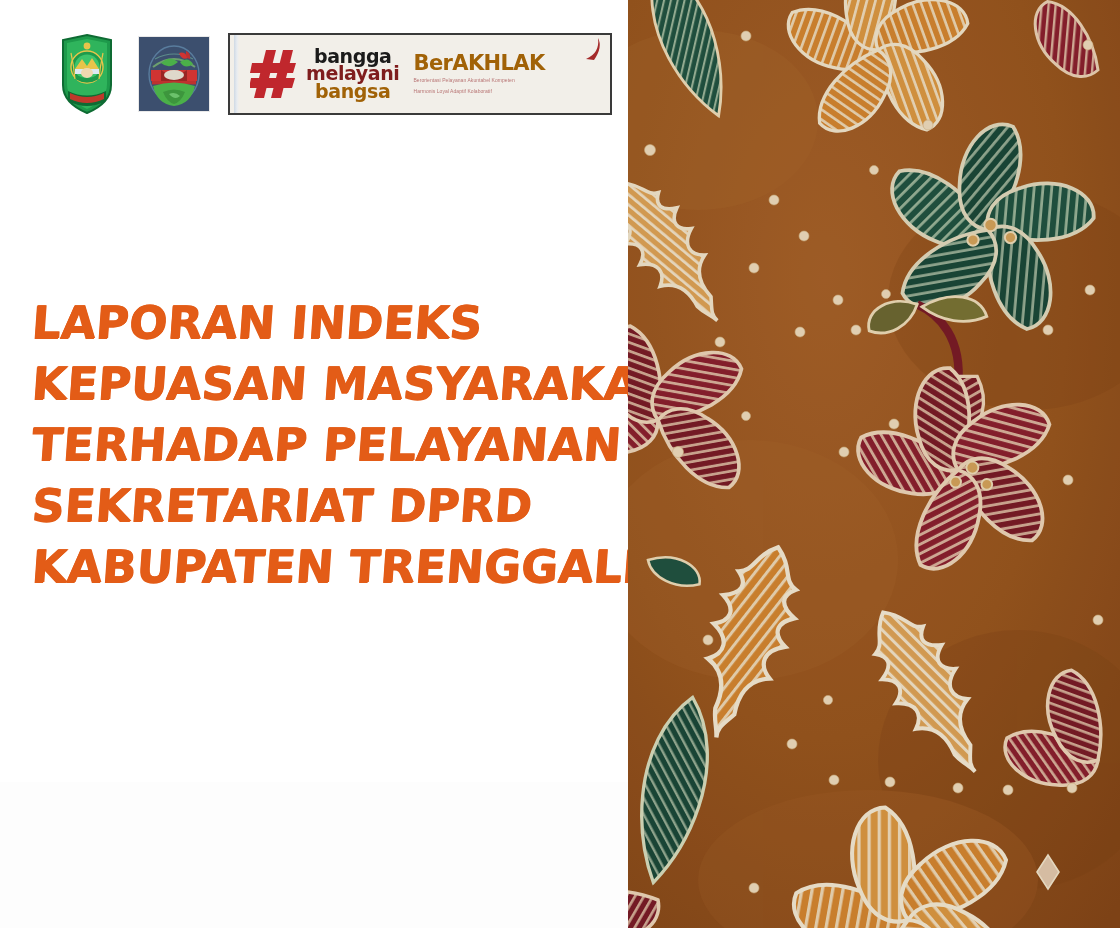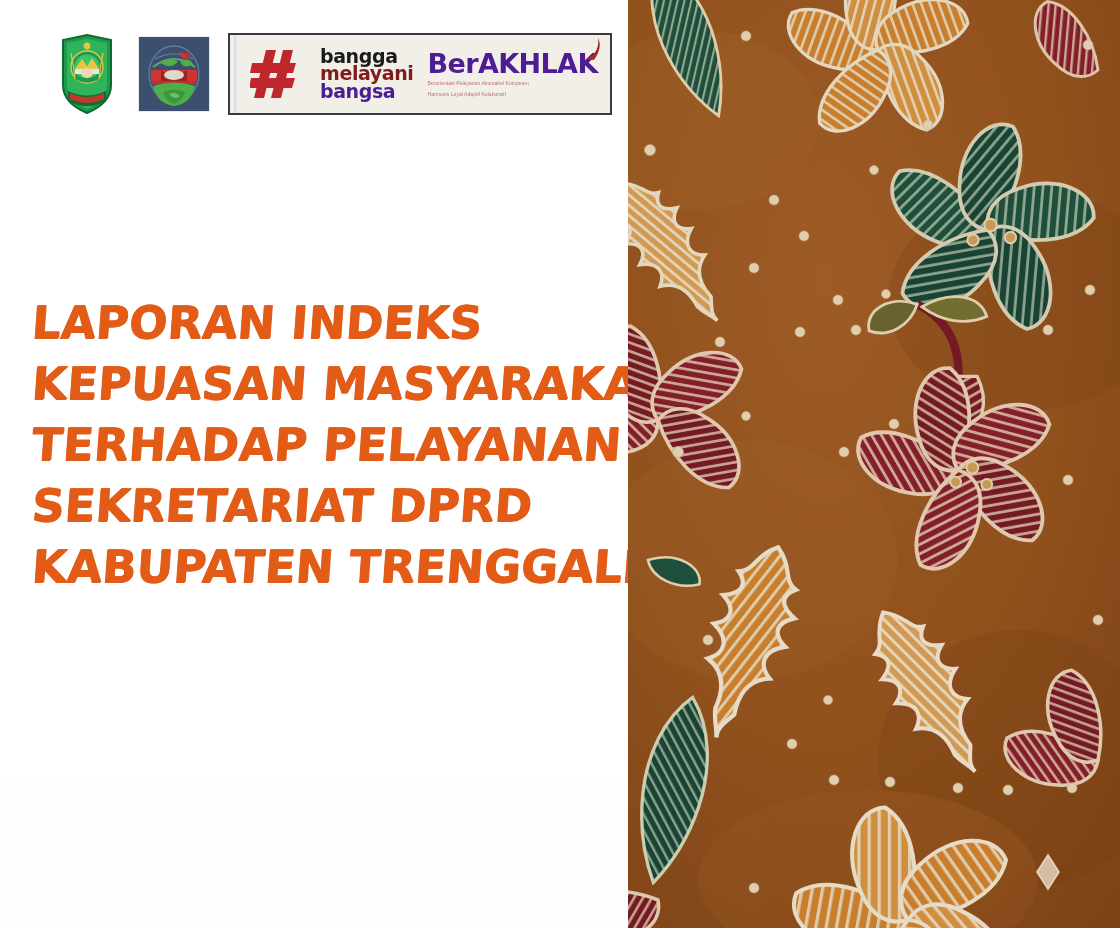--- a/index.html
+++ b/index.html
@@ -67,8 +67,9 @@
     position:relative;margin-left:20px;width:48px;height:52px;flex:0 0 auto;
   }
   .bk-slogan{
-    position:relative;margin-left:22px;line-height:0.92;
+    position:relative;margin-left:8px;line-height:0.92;
     flex:0 0 auto;
+    text-align:center;
   }
   .bk-slogan div{
     font-family:"DejaVu Sans", sans-serif;

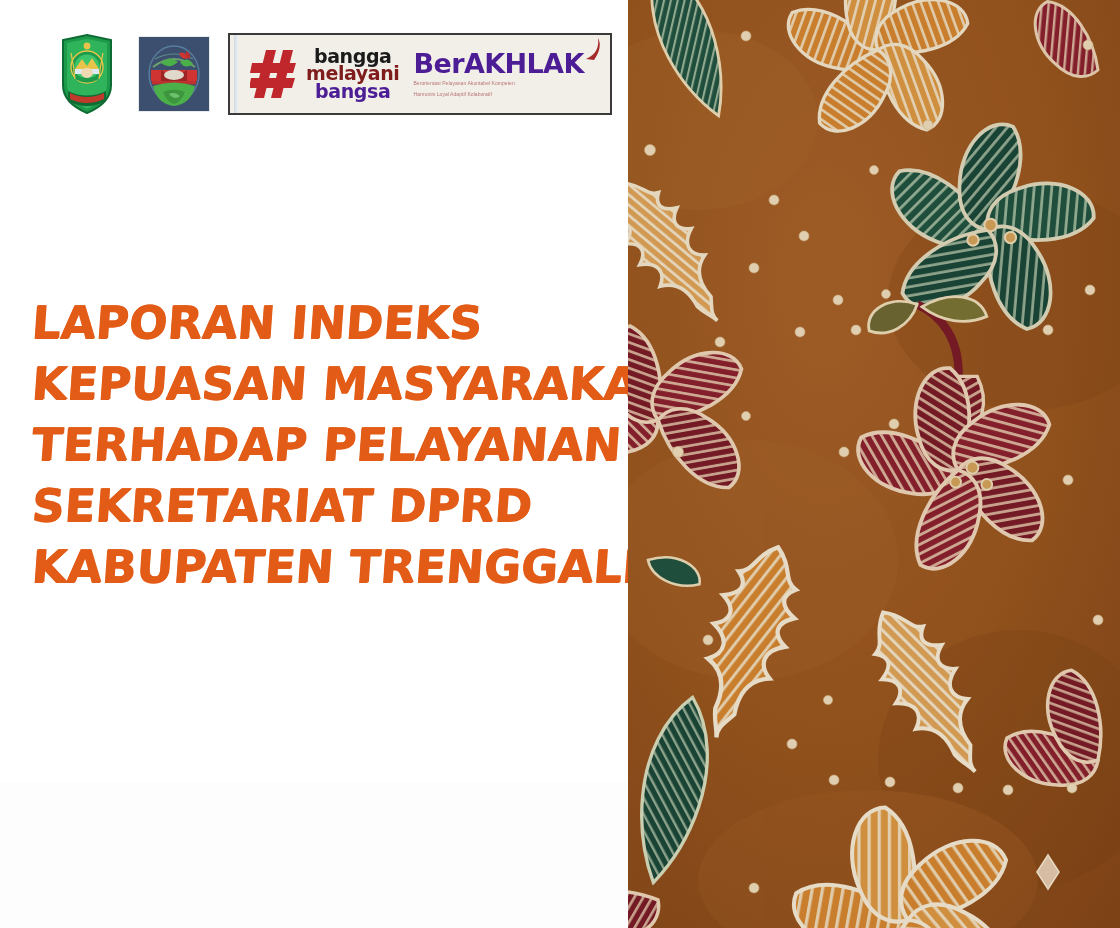--- a/index.html
+++ b/index.html
@@ -85,7 +85,7 @@
   }
   .bk-title{
     font-family:"DejaVu Sans", sans-serif;
-    font-weight:bold;font-size:27px;color:#4c1d95;
+    font-weight:bold;font-size:21px;color:#a16207;
     letter-spacing:-0.6px;line-height:1;white-space:nowrap;
   }
   .bk-sub{

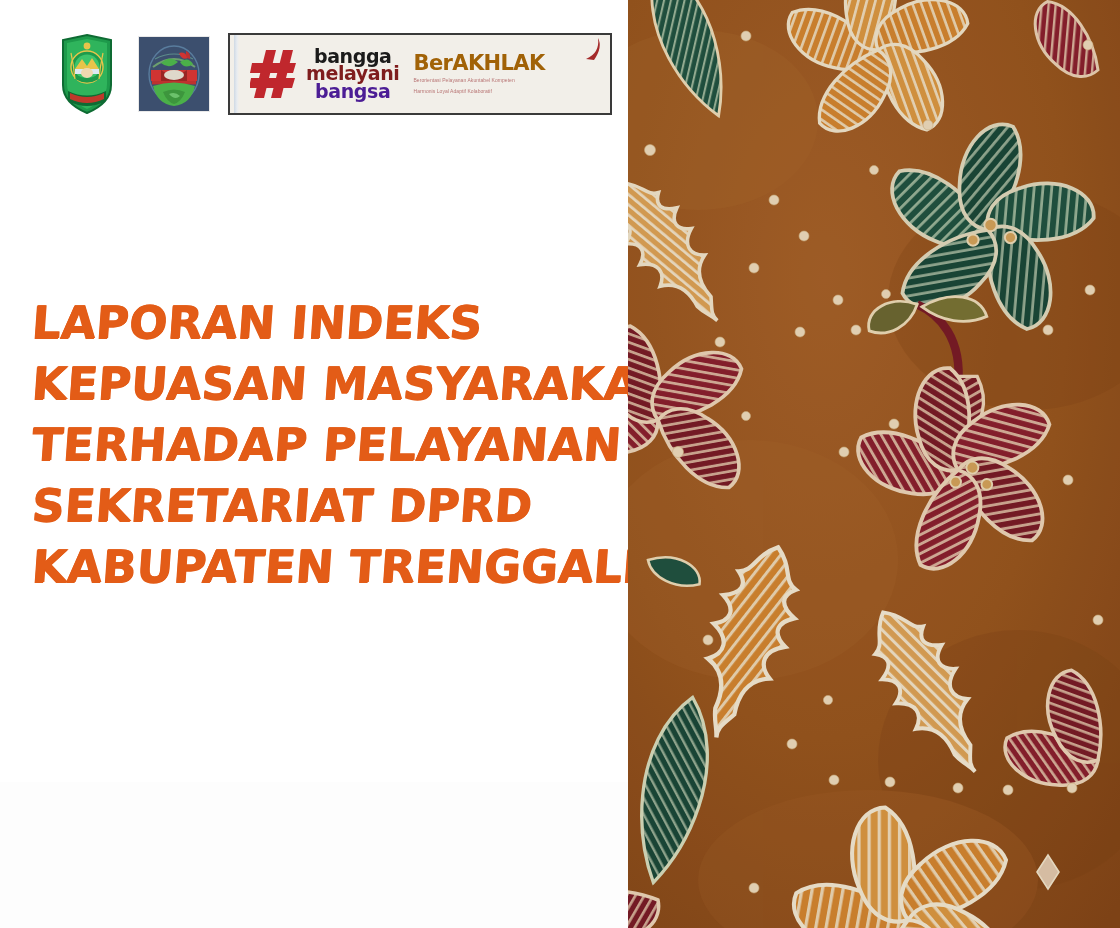--- a/index.html
+++ b/index.html
@@ -77,7 +77,7 @@
   }
   .bk-l1{color:#1b1b1b;}
   .bk-l2{color:#7f1d1d;}
-  .bk-l3{color:#4c1d95;}
+  .bk-l3{color:#a16207;}
   .bk-right{
     position:relative;margin-left:14px;flex:1 1 auto;
     display:flex;flex-direction:column;justify-content:center;

